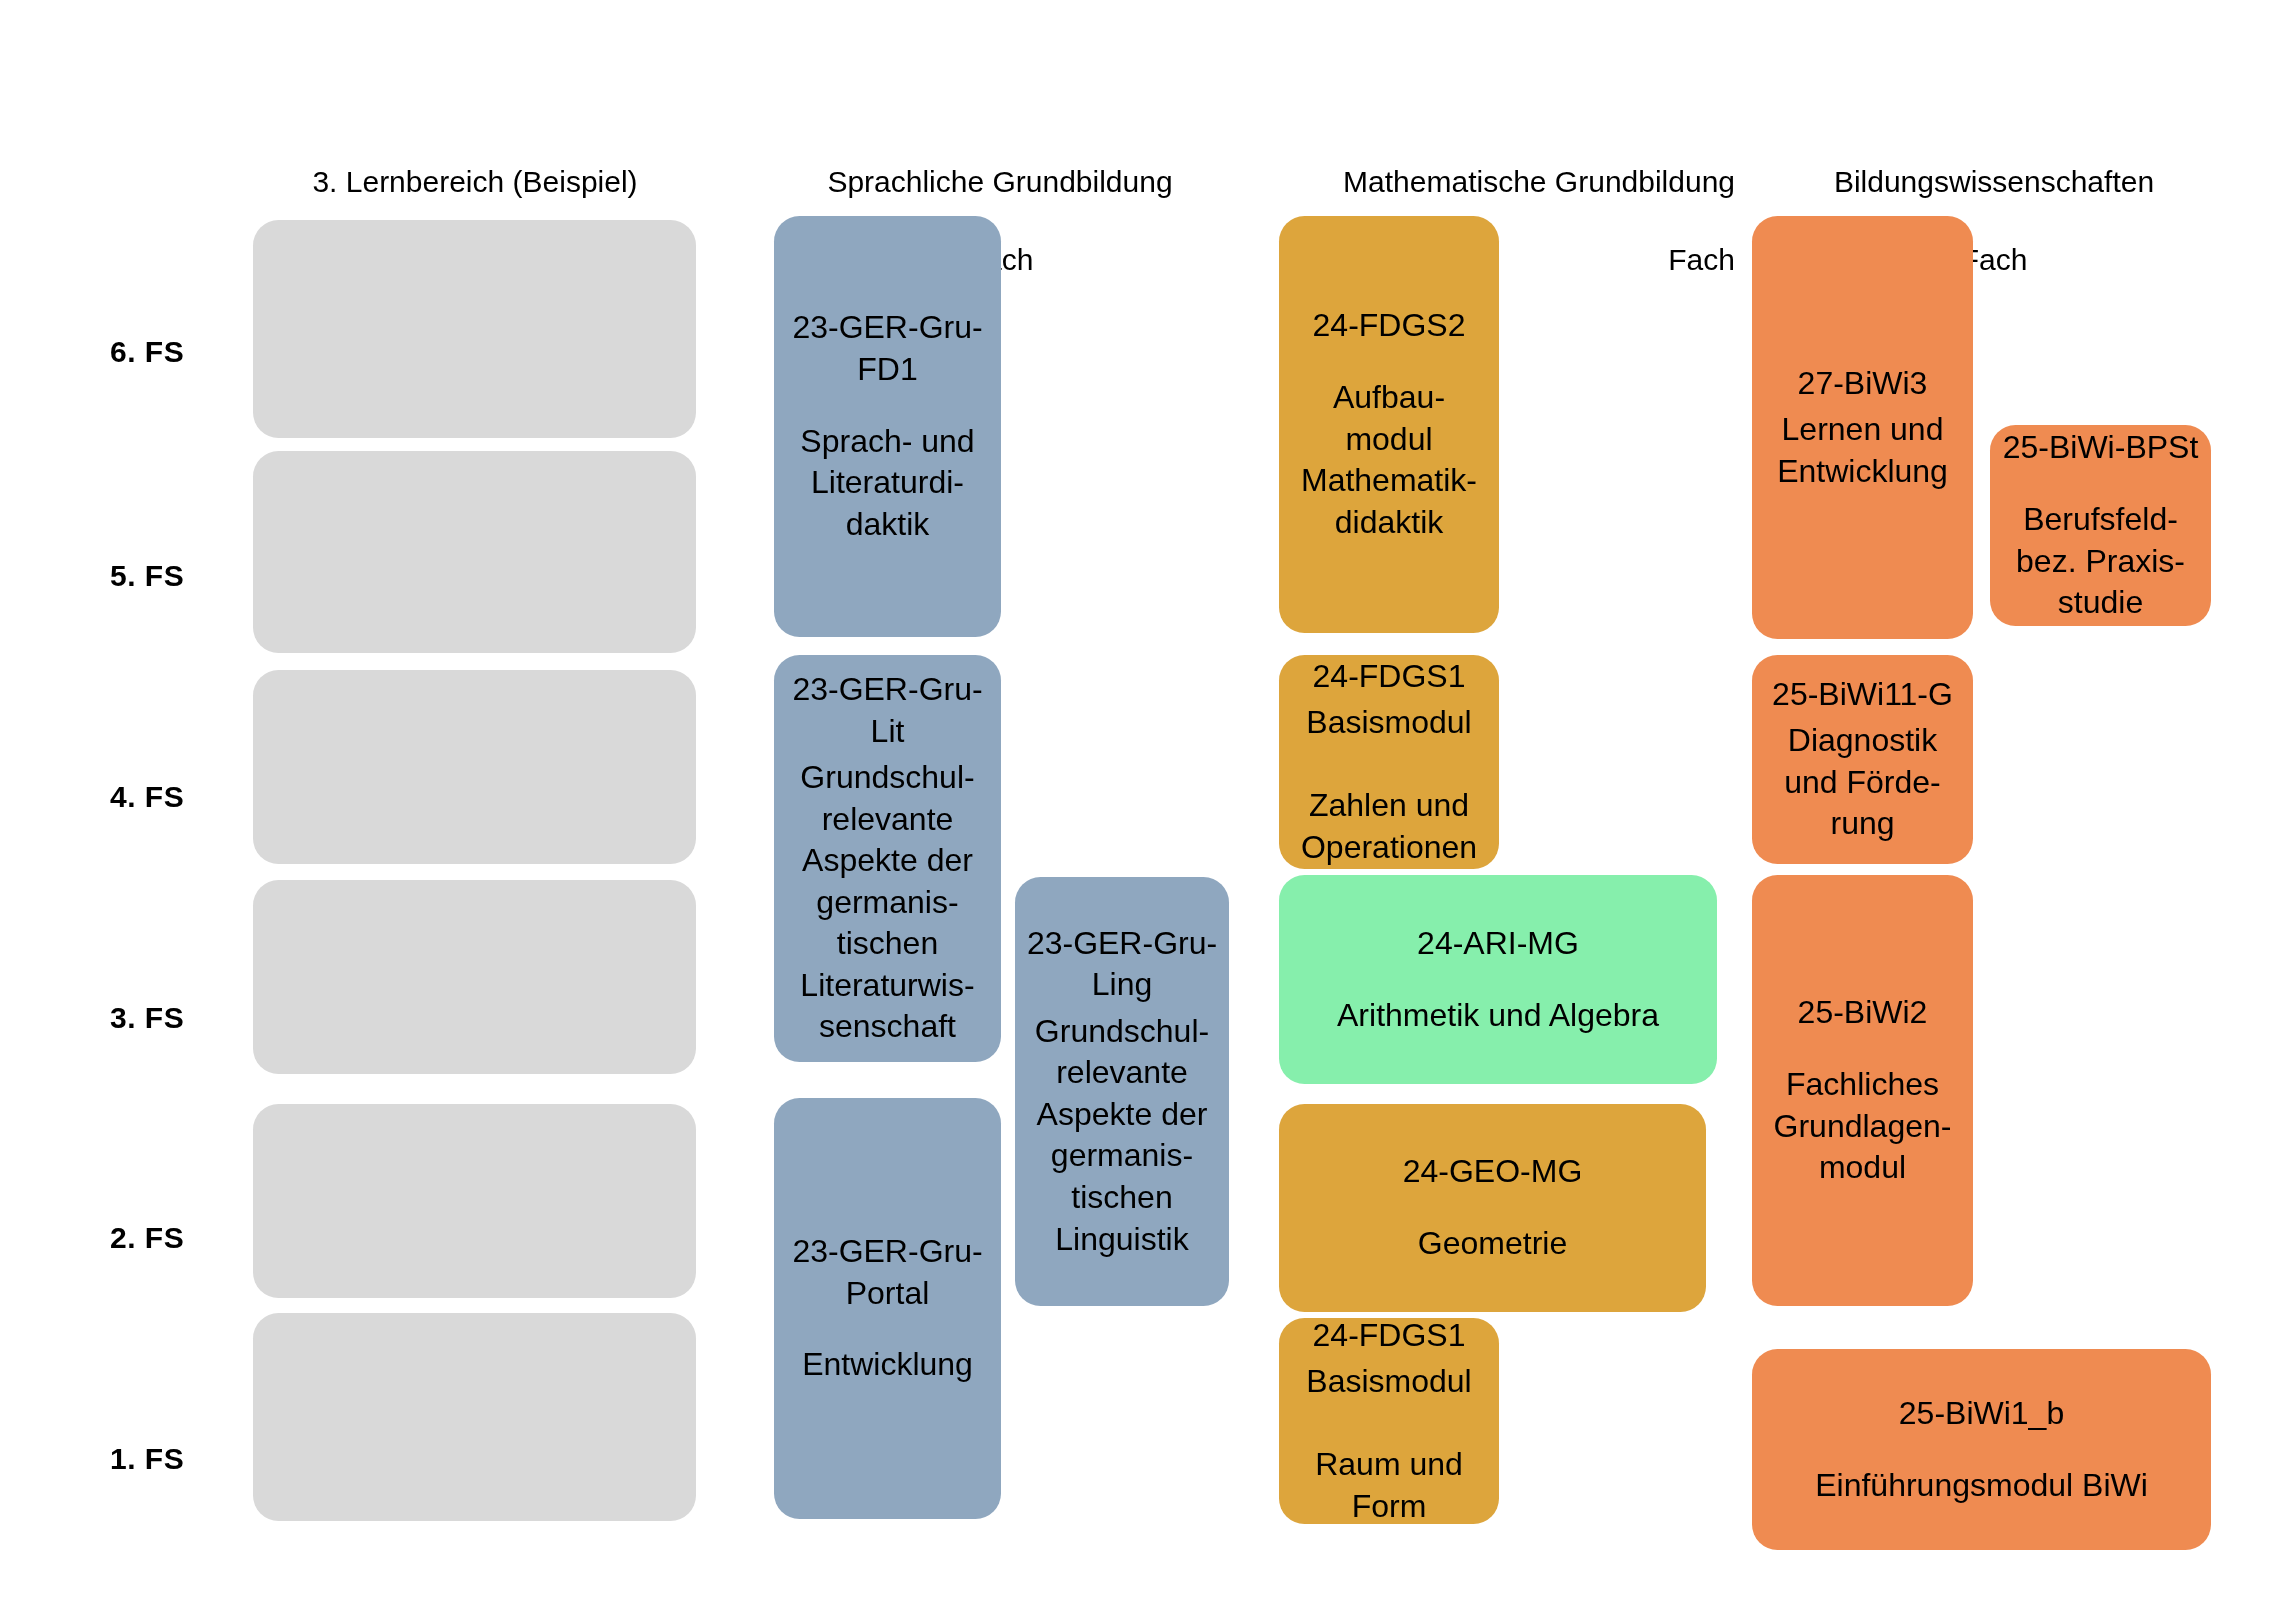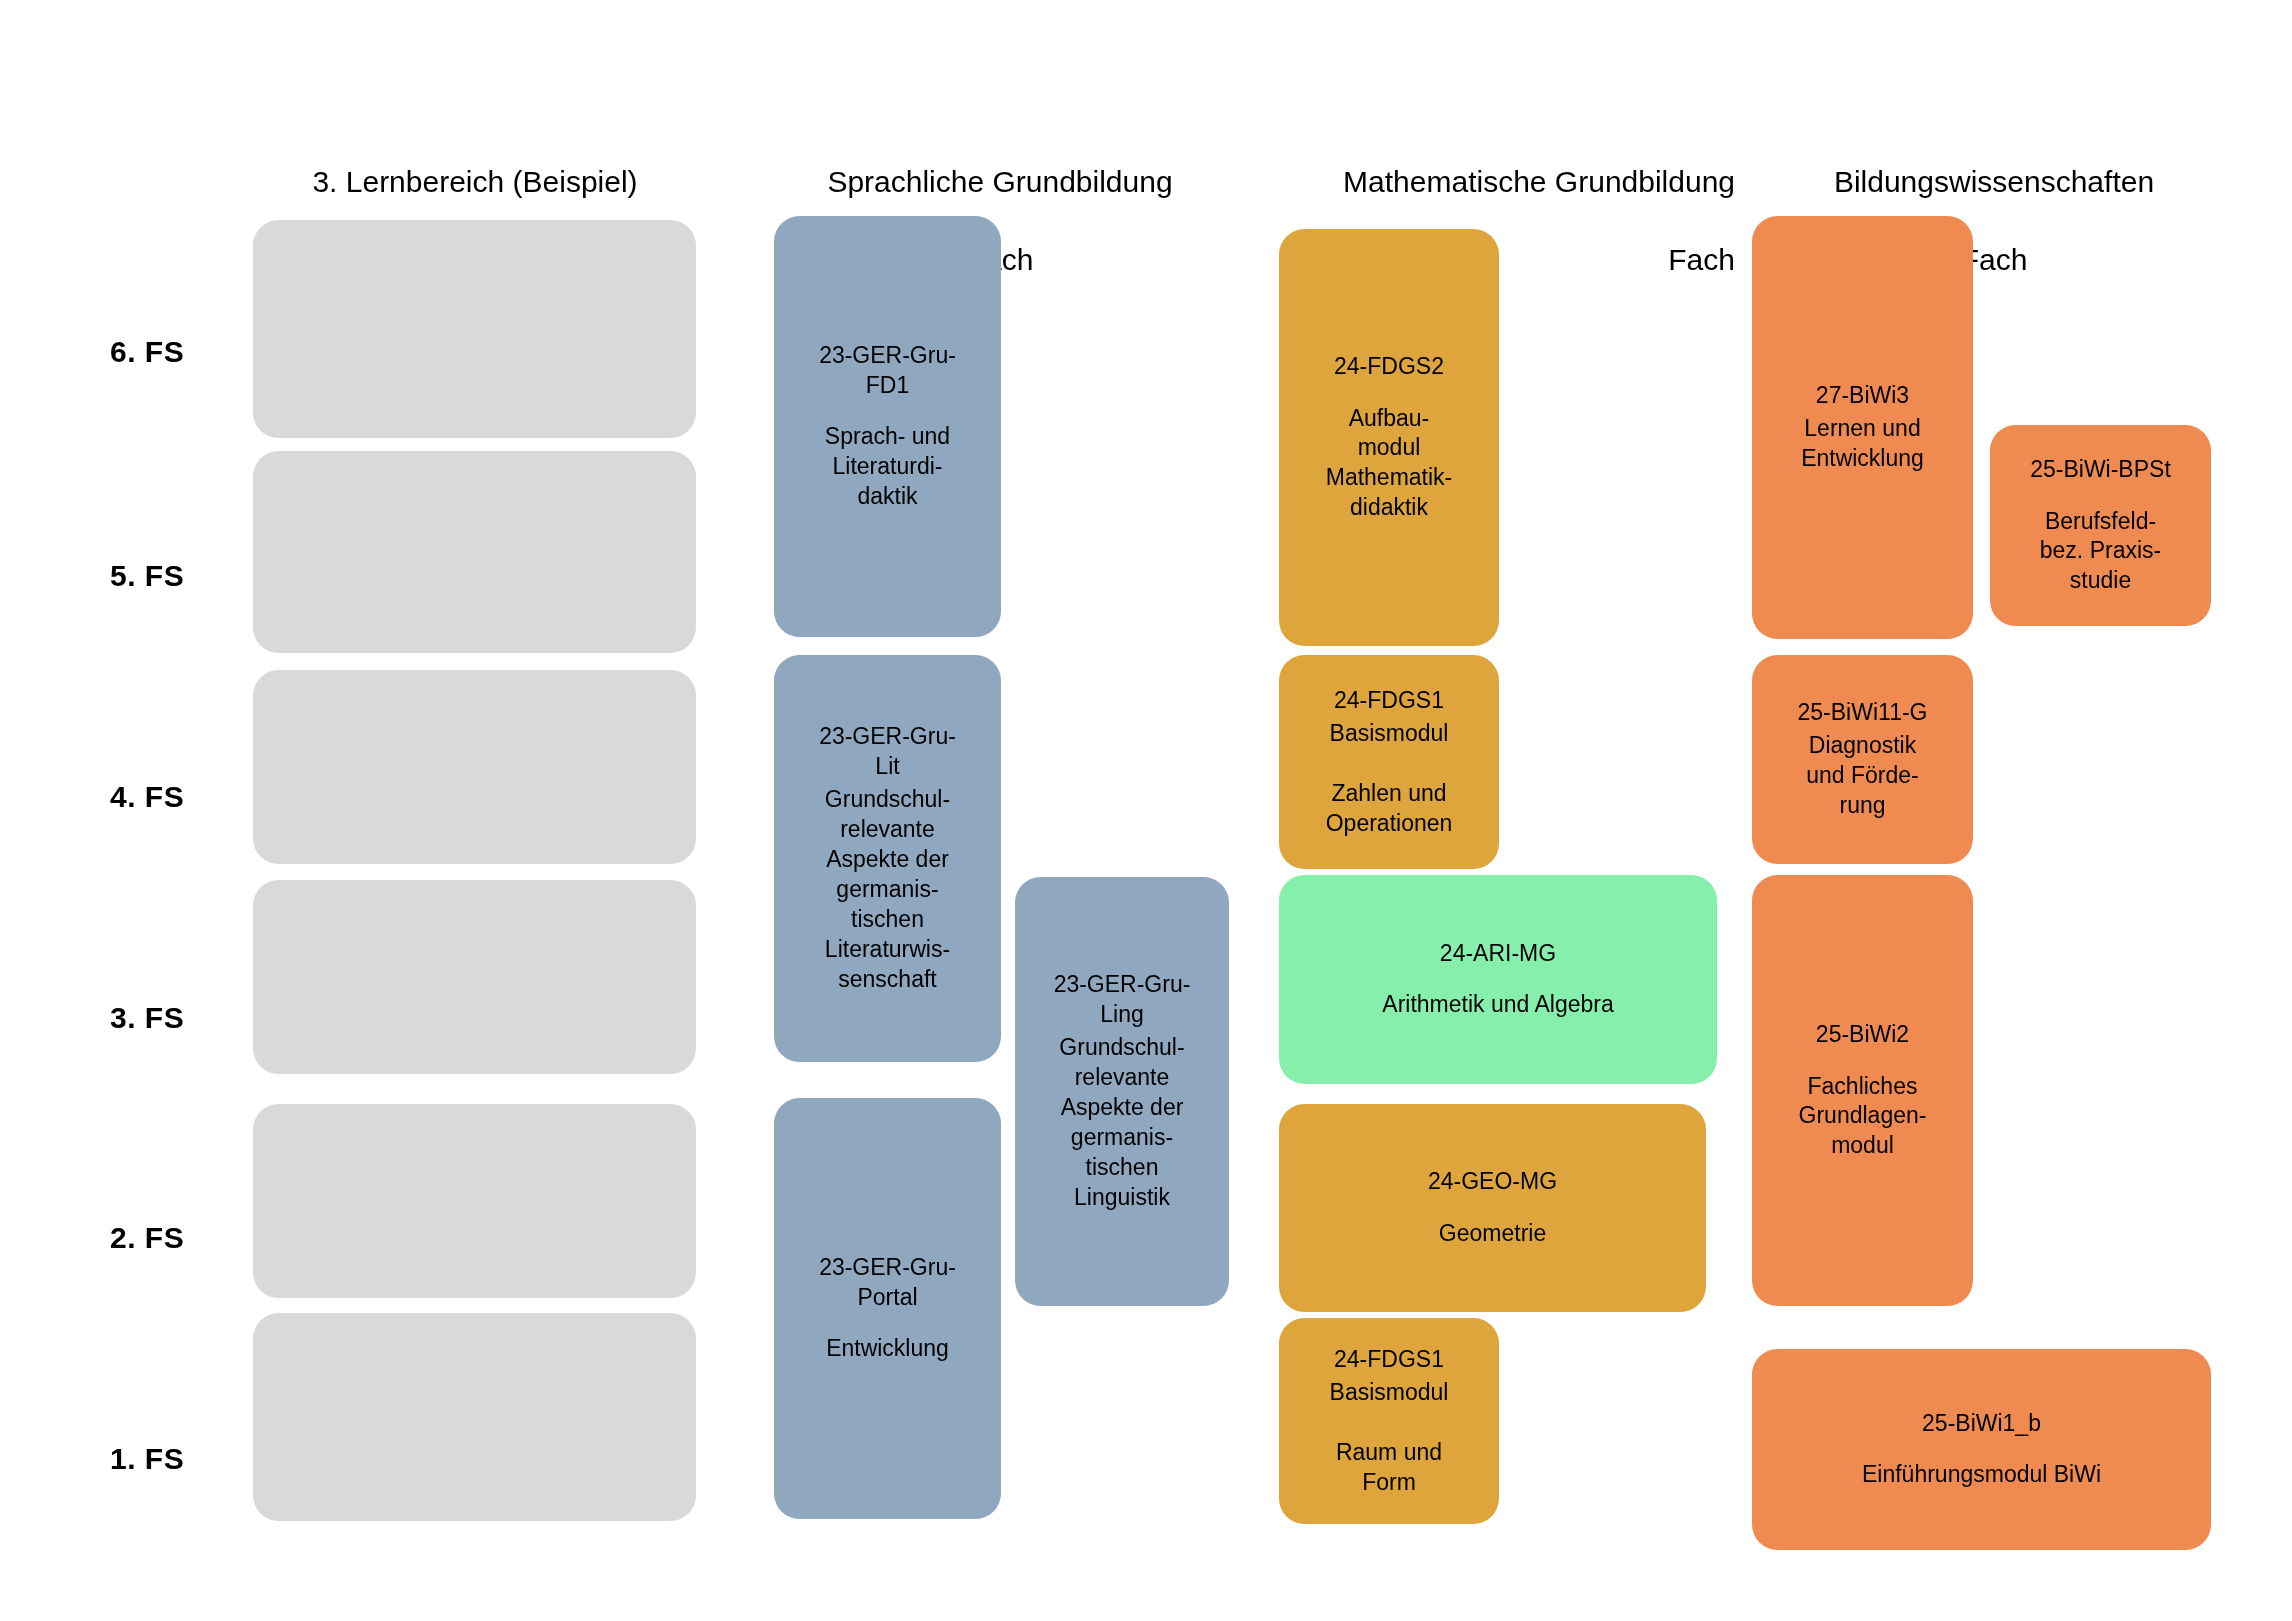--- a/index.html
+++ b/index.html
@@ -46,7 +46,7 @@
     justify-content: center;
     text-align: center;
     color: #000000;
-    font-size: 23px;
+    font-size: 32px;
     line-height: 1.30;
     padding: 3.9px 5.9px;
     overflow: hidden;

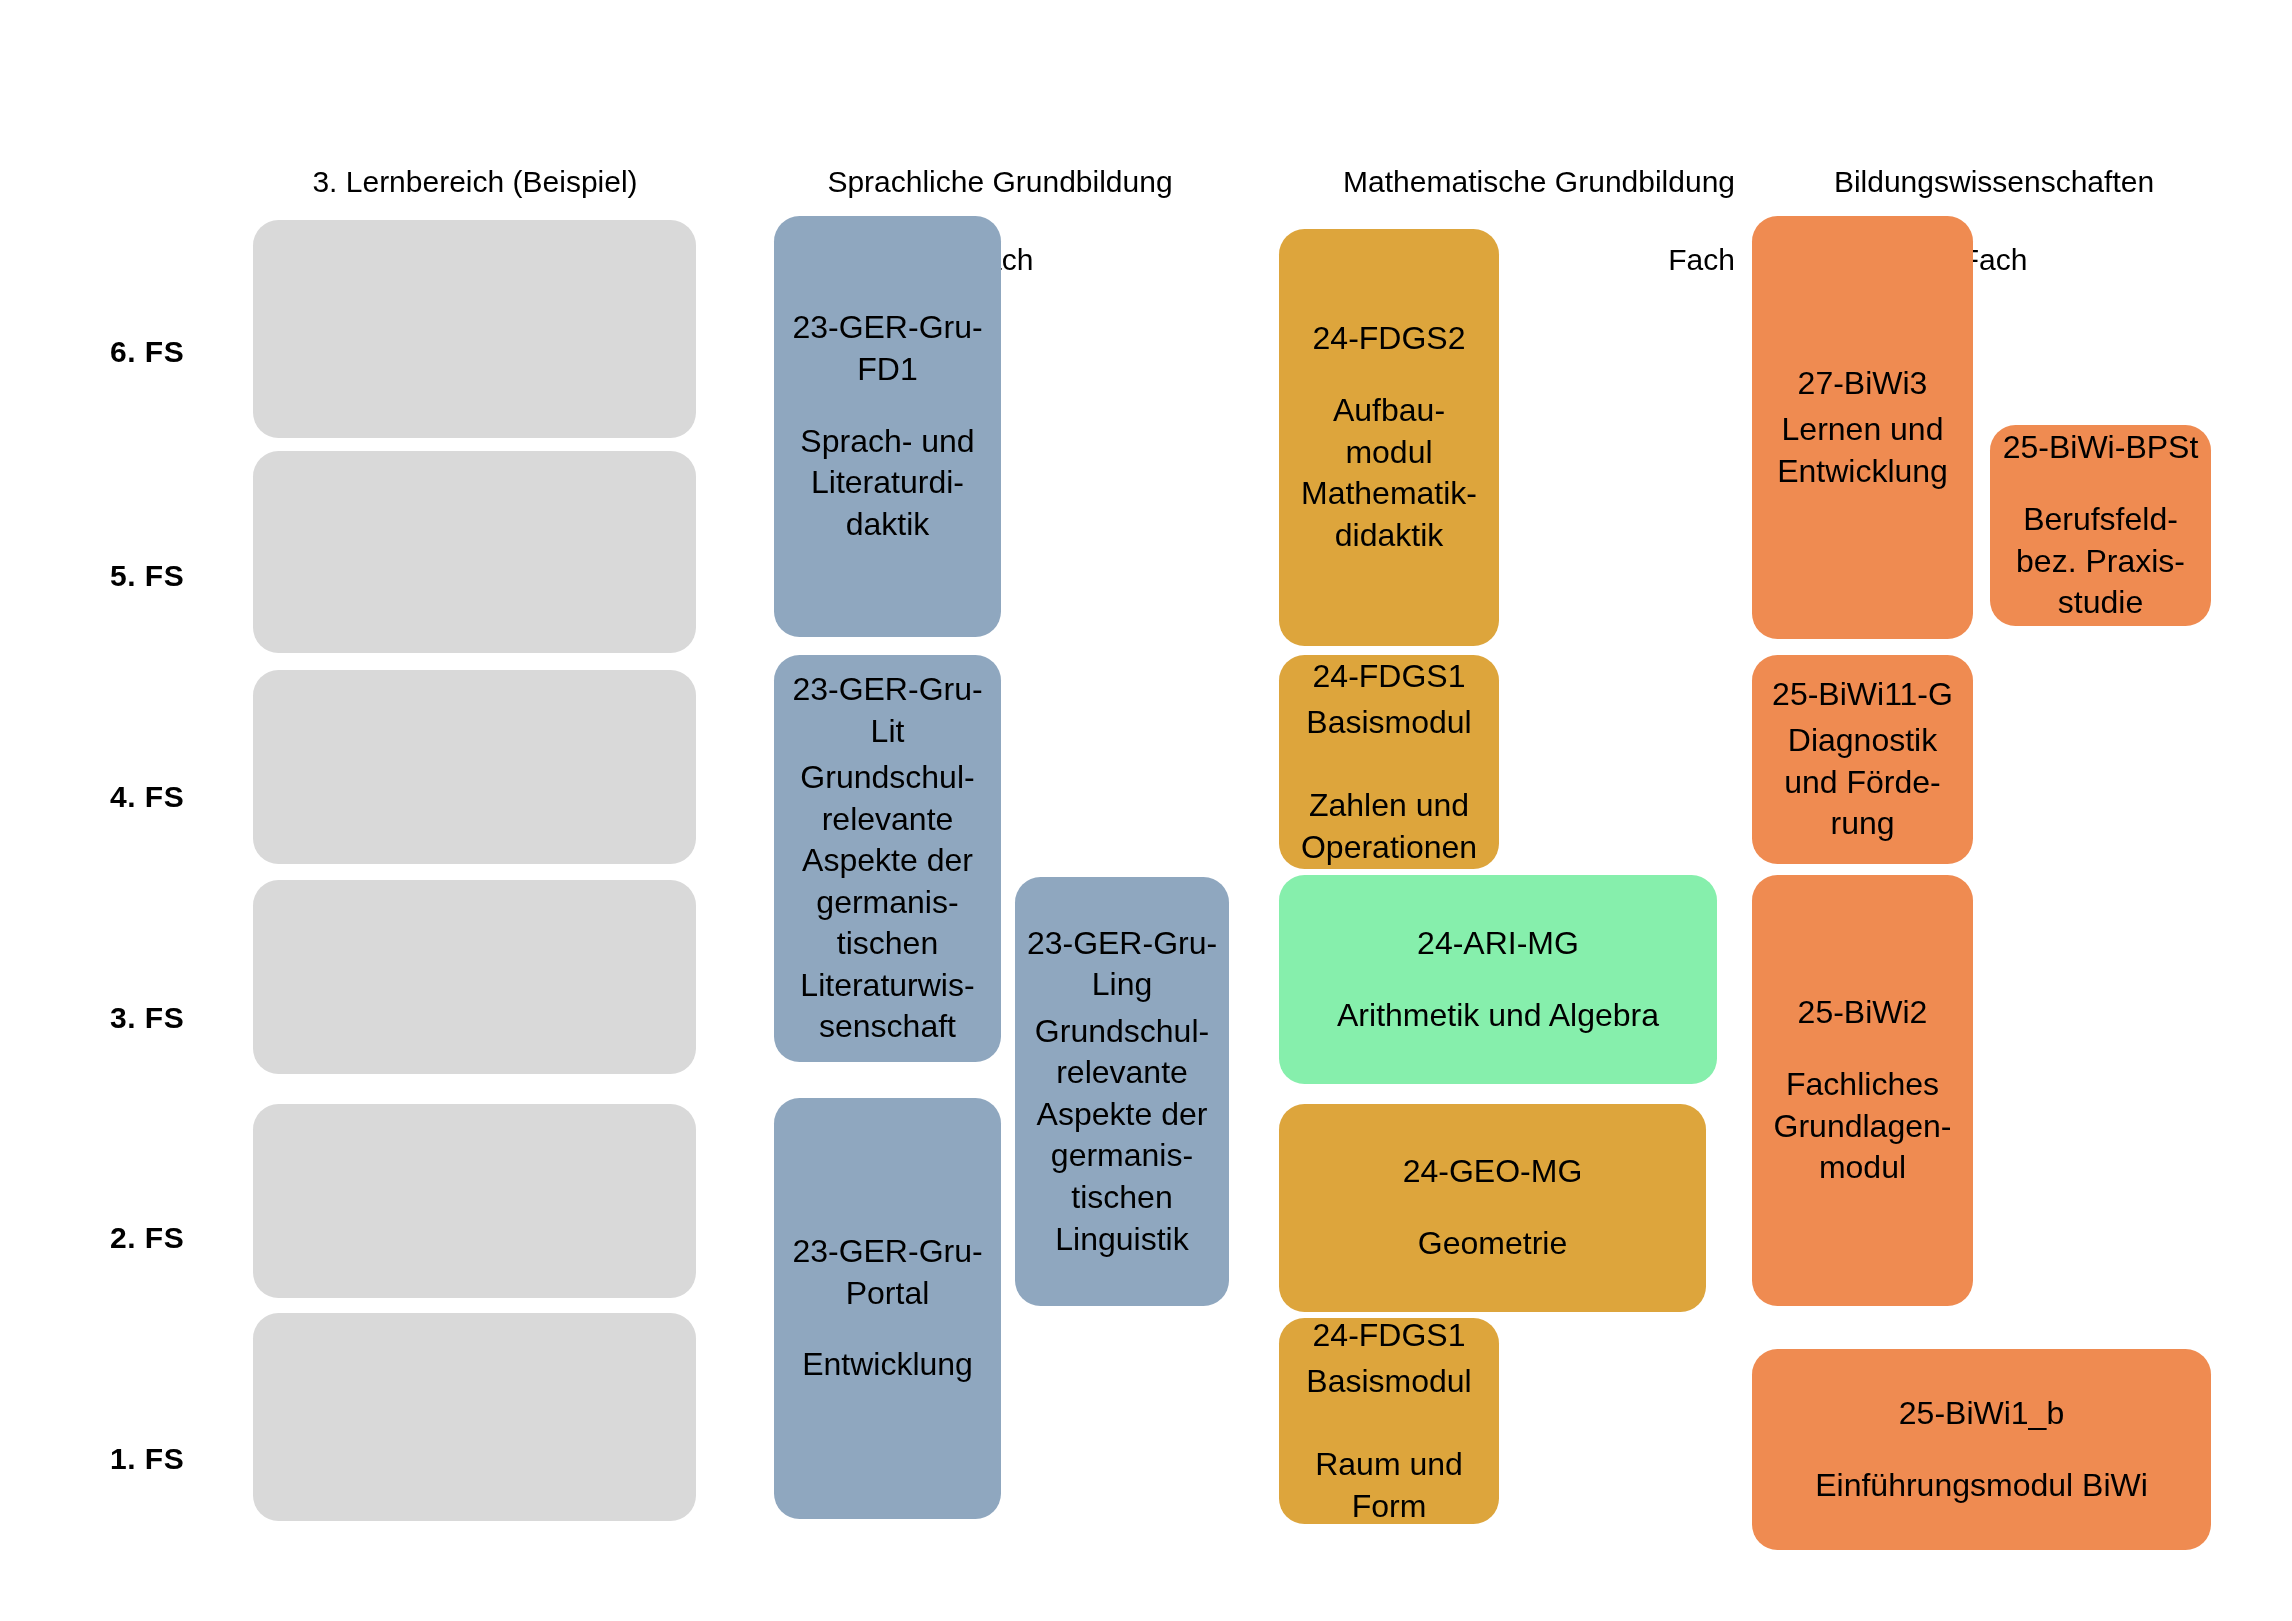--- a/index.html
+++ b/index.html
@@ -145,7 +145,7 @@
     <span class="mod-title">Entwicklung</span>
   </div>
 
-  <div class="mod-box" style="left:1279px; top:216px; width:220px; height:417px; background:#dda53c;margin-top:13px;">
+  <div class="mod-box" style="left:1279px; top:216px; width:220px; height:417px; background:#dda53c;">
     <span class="mod-code">24-FDGS2</span>
     <span class="mod-title">Aufbau-
 modul

